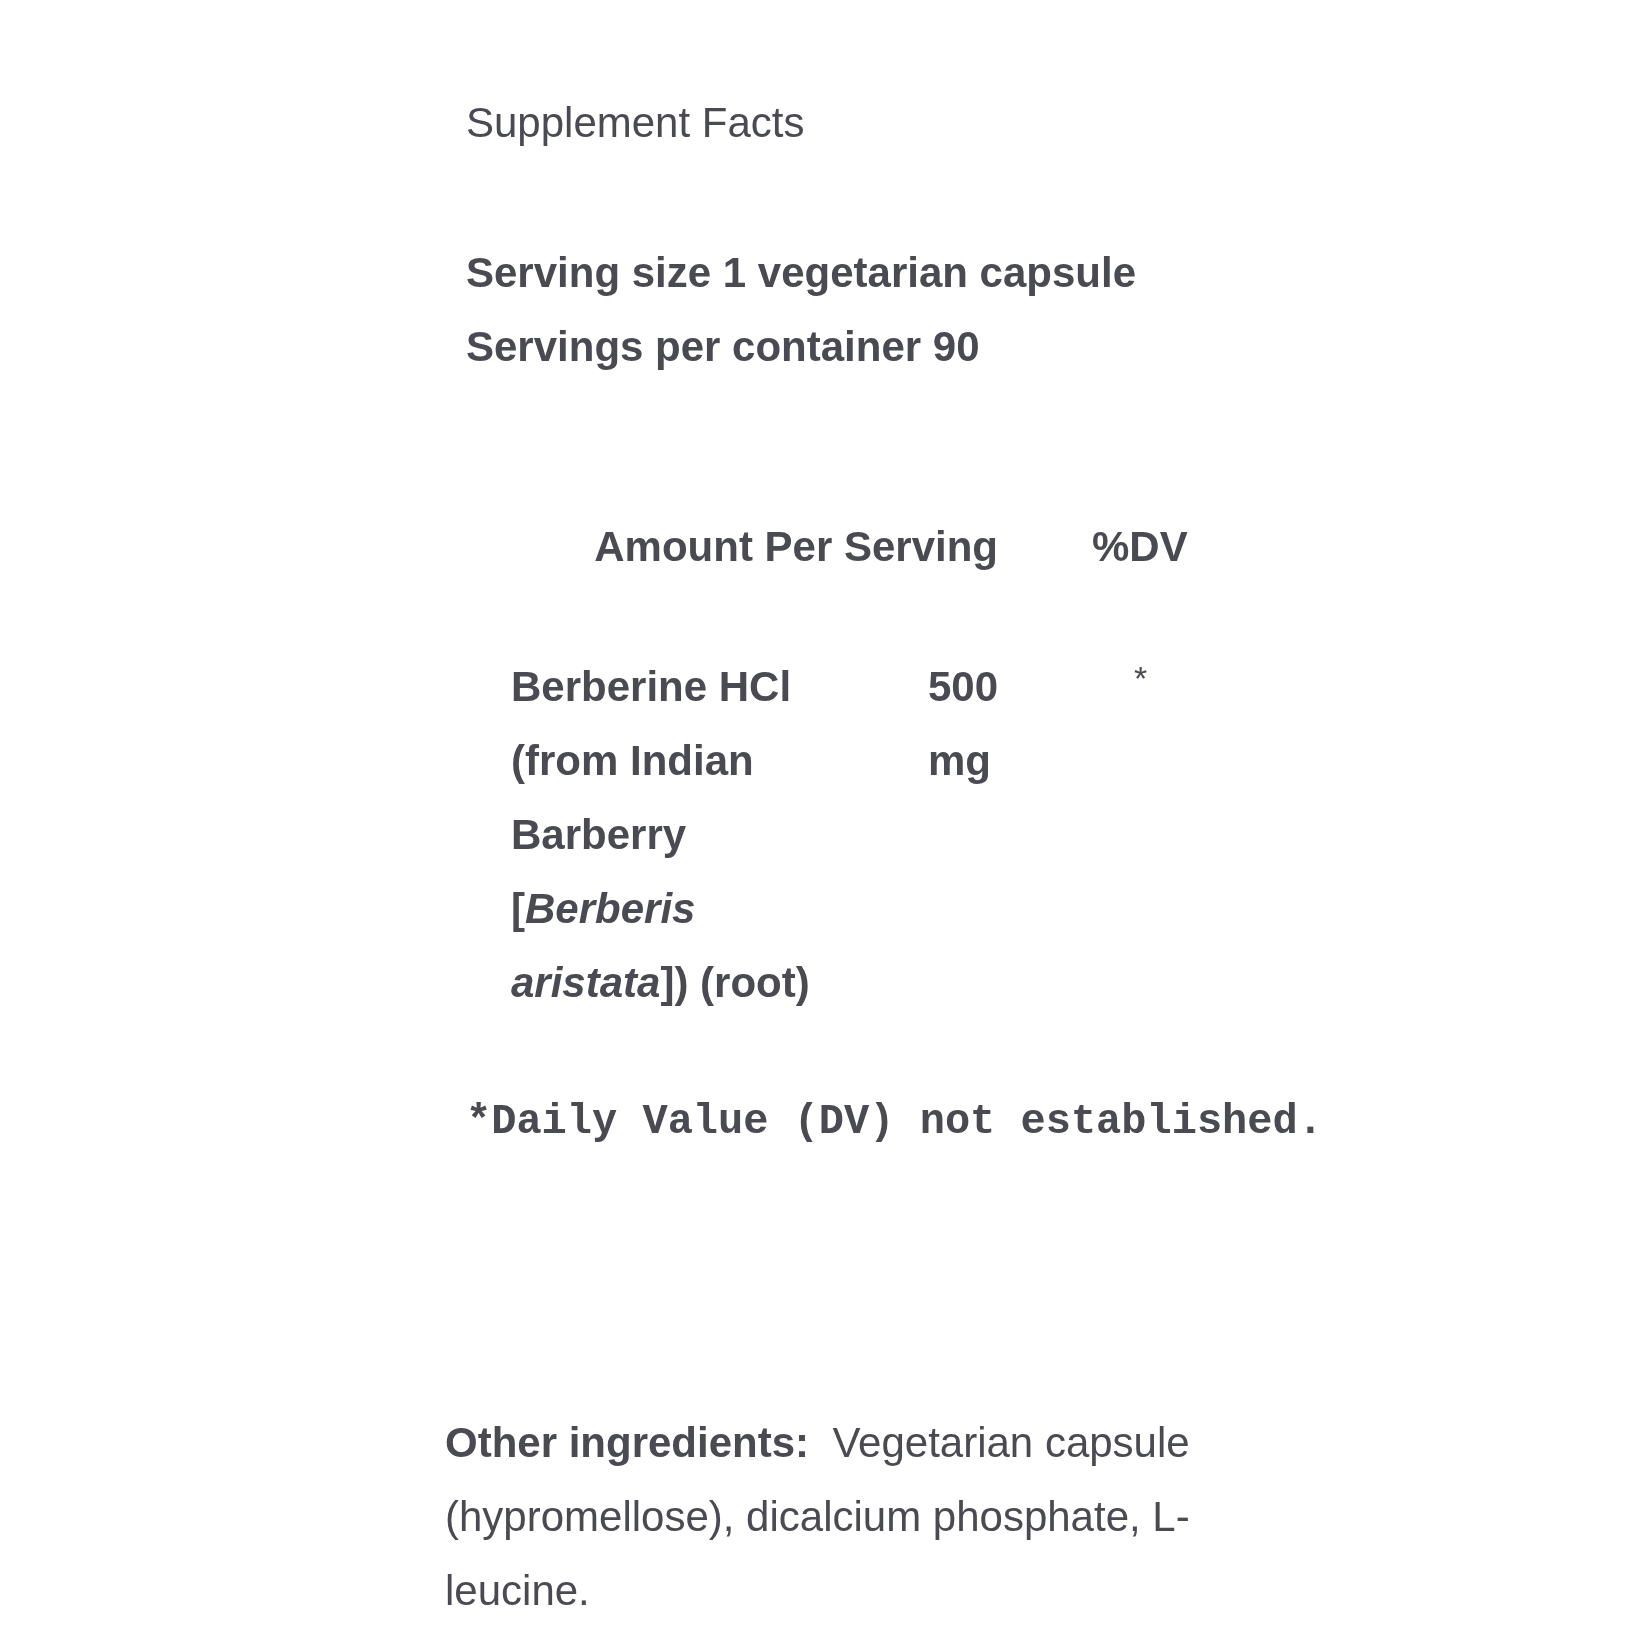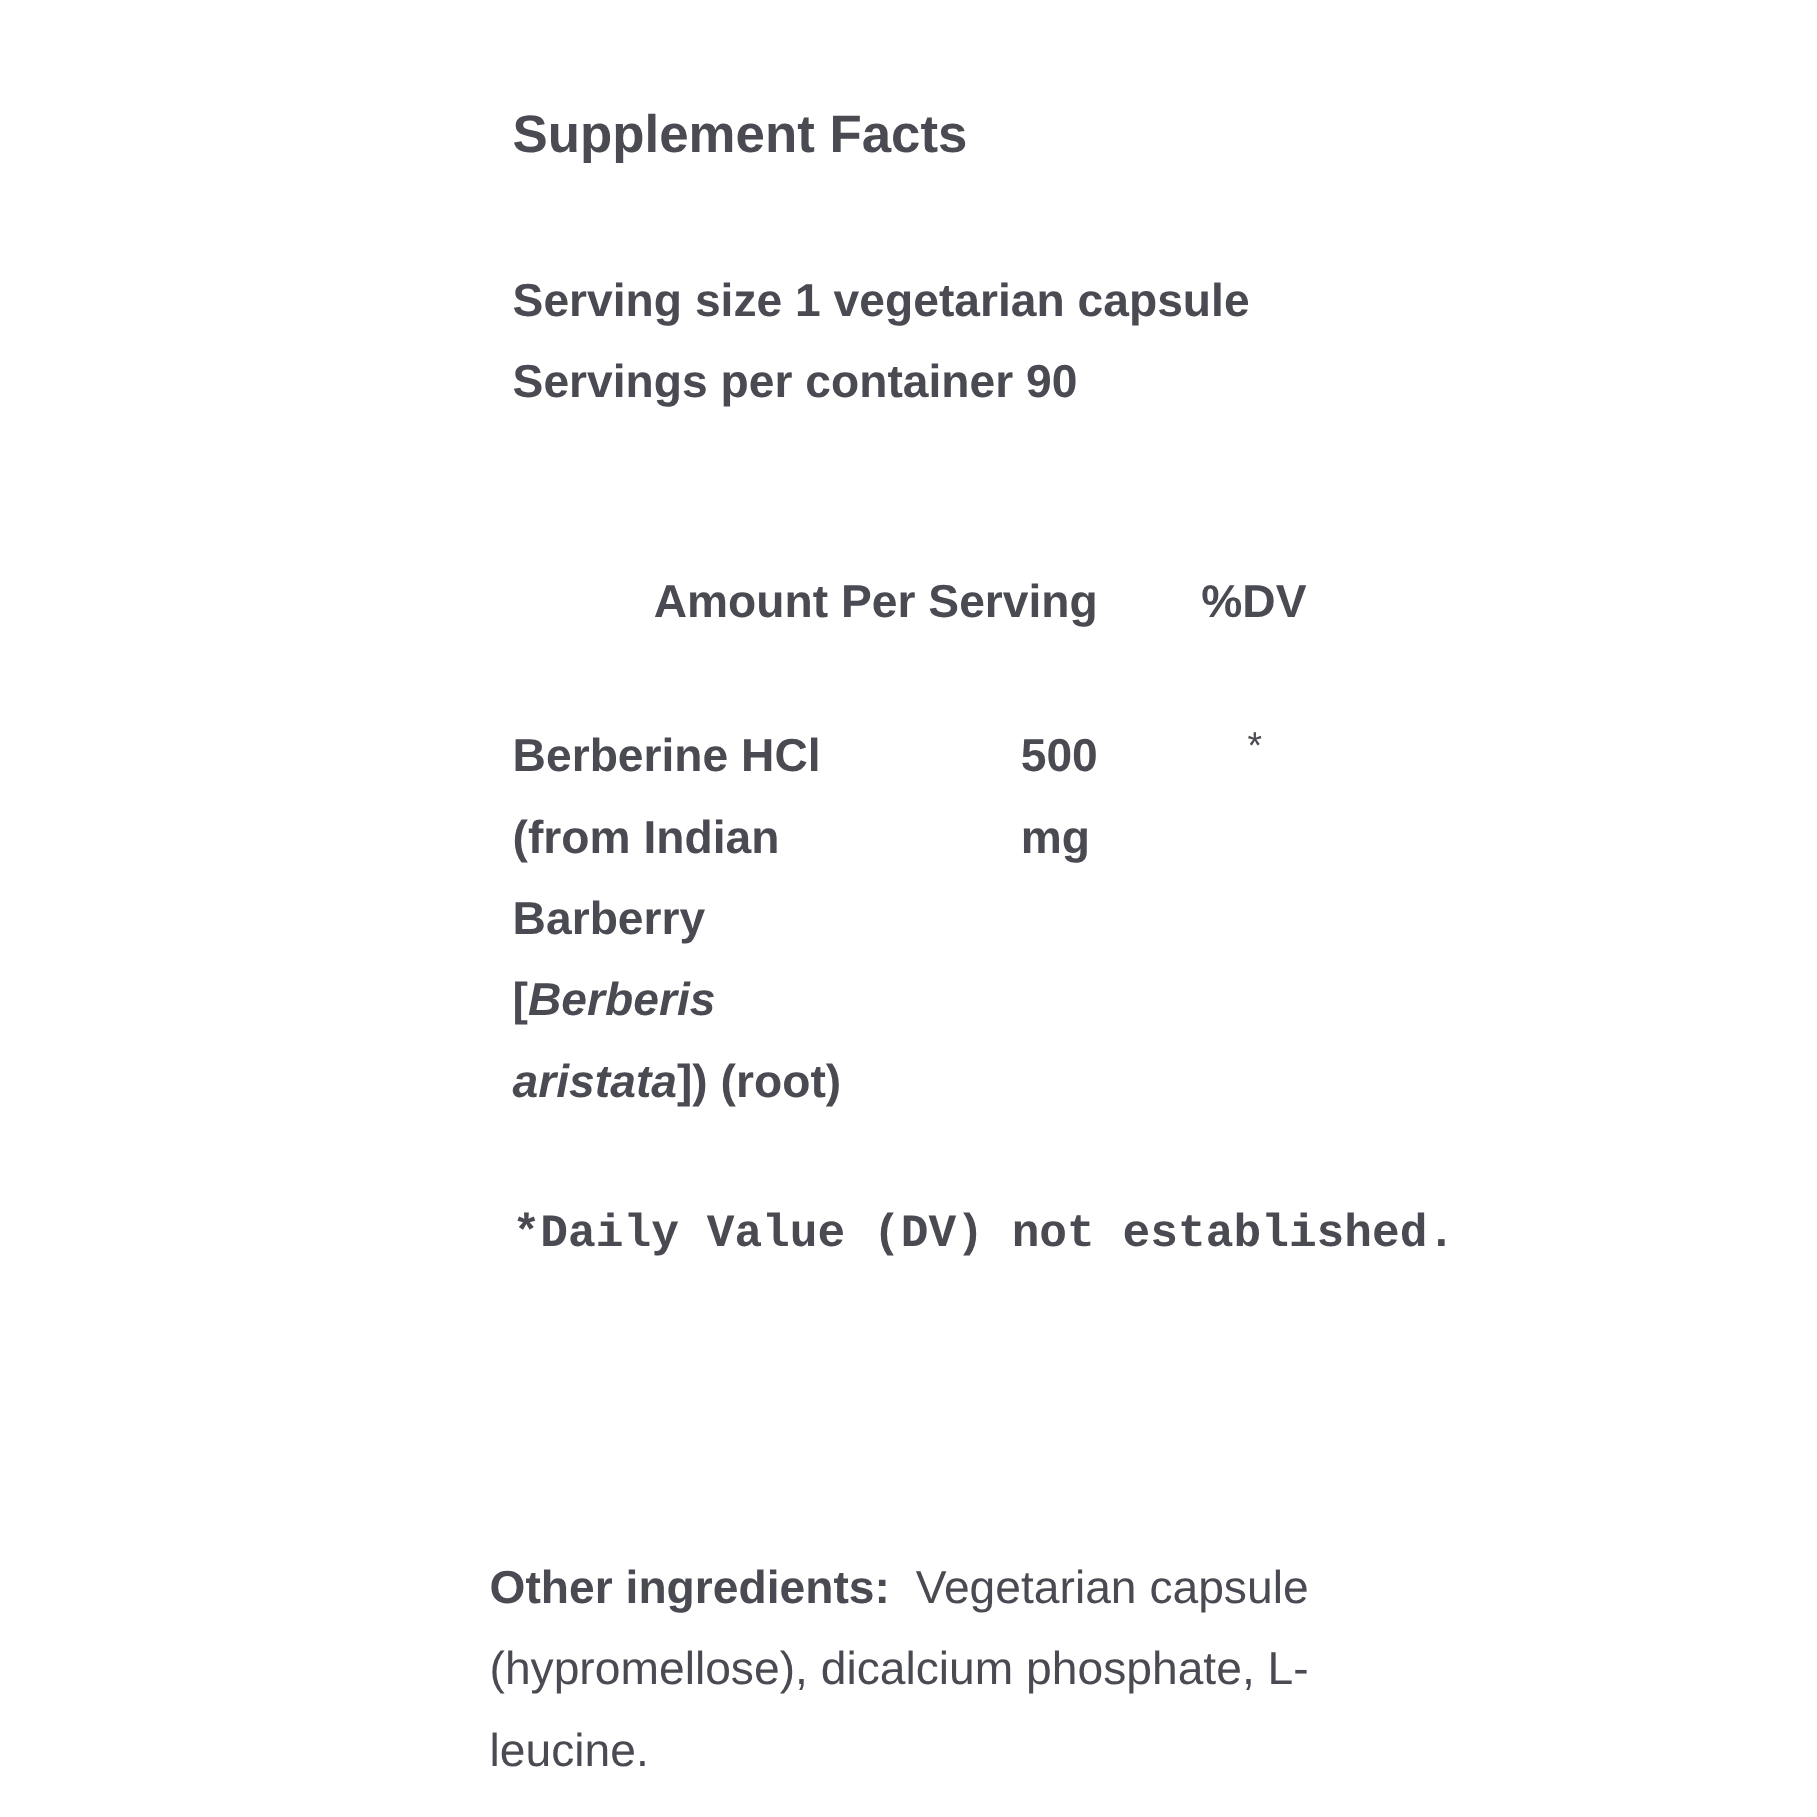--- a/index.html
+++ b/index.html
@@ -19,8 +19,8 @@
     position: absolute;
     left: 466px;
     top: 98px;
-    font-size: 48px;
-    font-weight: 700;
+    font-size: 42px;
+    font-weight: 400;
     line-height: 50px;
     white-space: nowrap;
   }

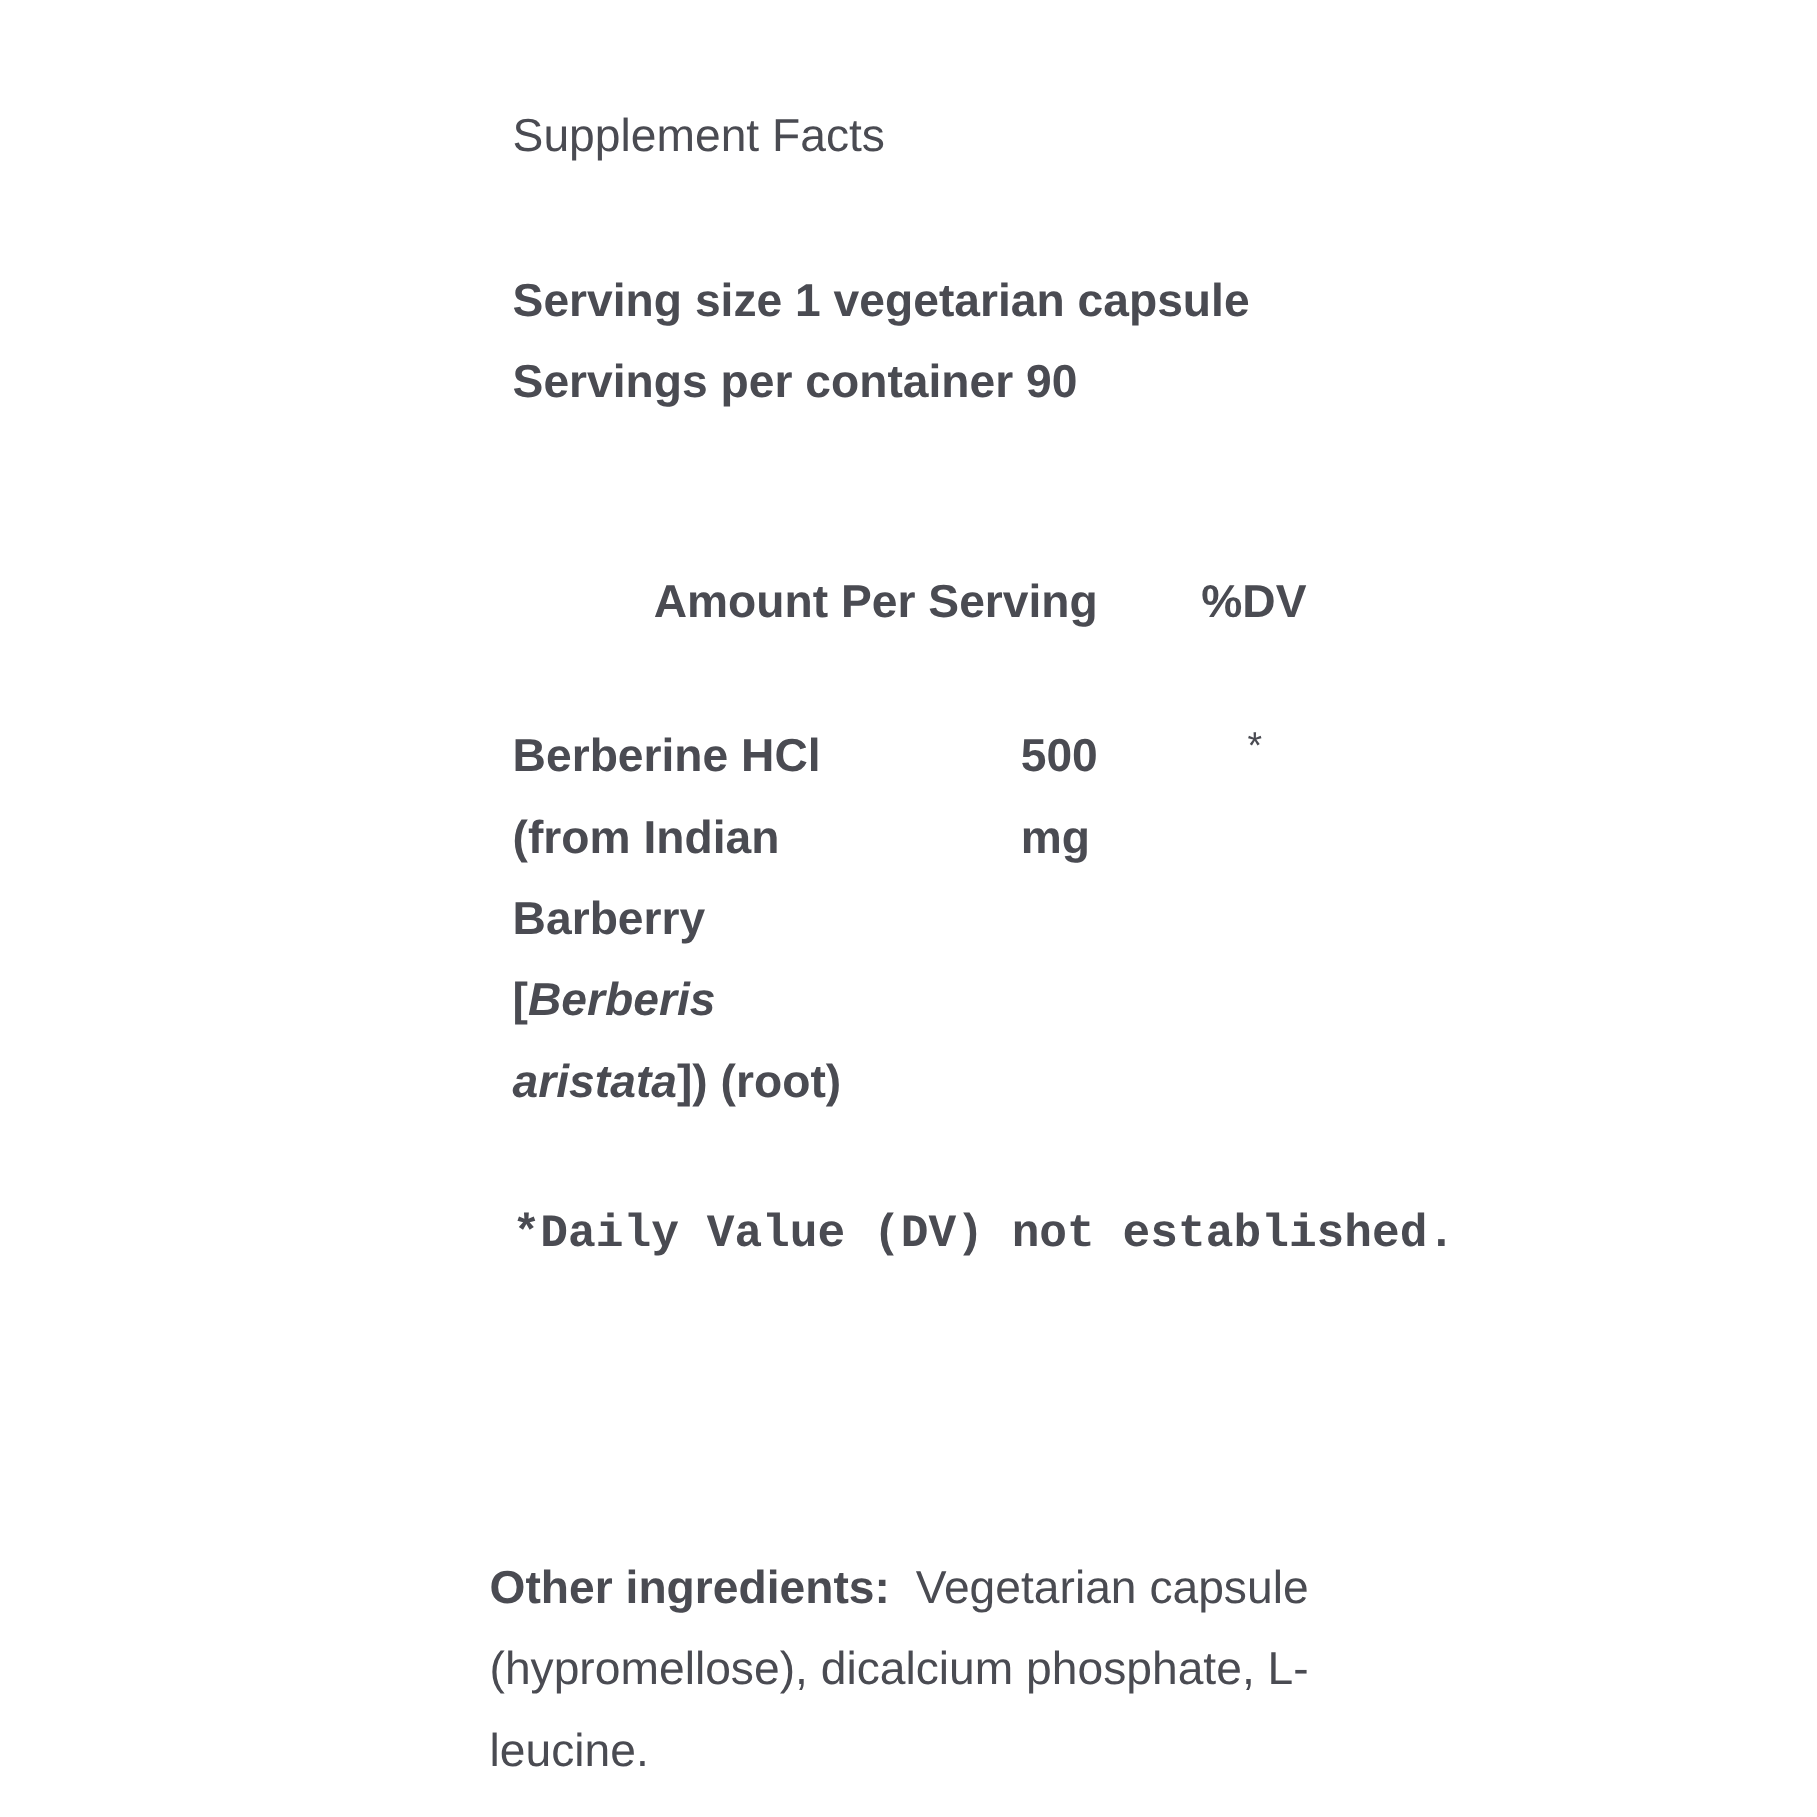--- a/index.html
+++ b/index.html
@@ -53,7 +53,7 @@
     font-weight: 600;
     line-height: 74px;
   }
-  .ing-name div { height: 74px; white-space: nowrap; }
+  .ing-name div { height: 74px; white-space: nowrap; margin-left: 45px; }
   .ing-name i { font-style: italic; }
   .ing-amount {
     position: absolute;

